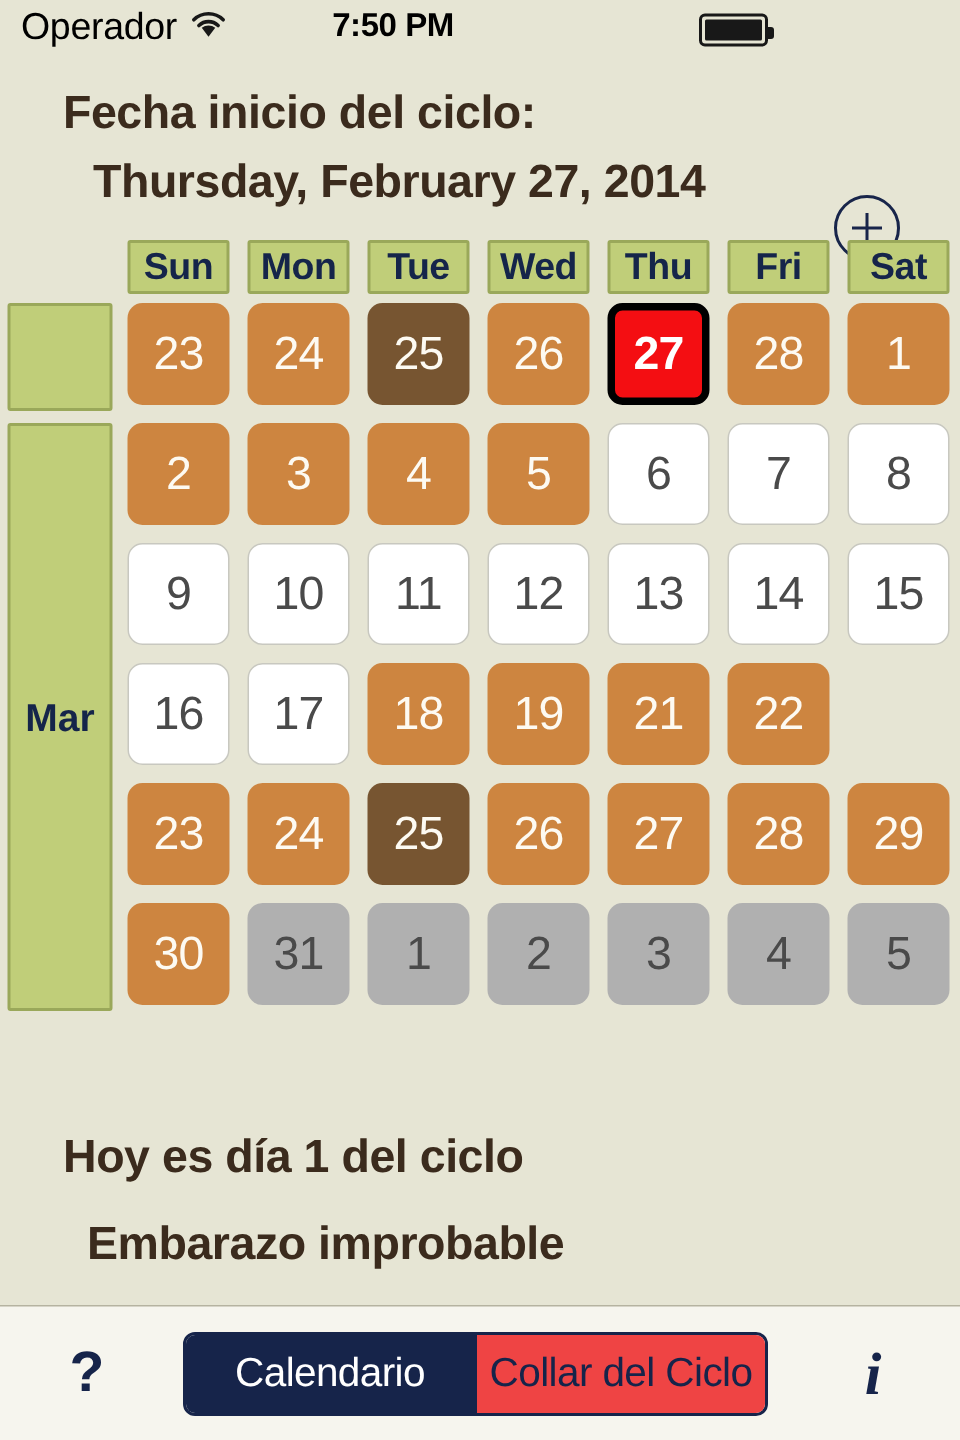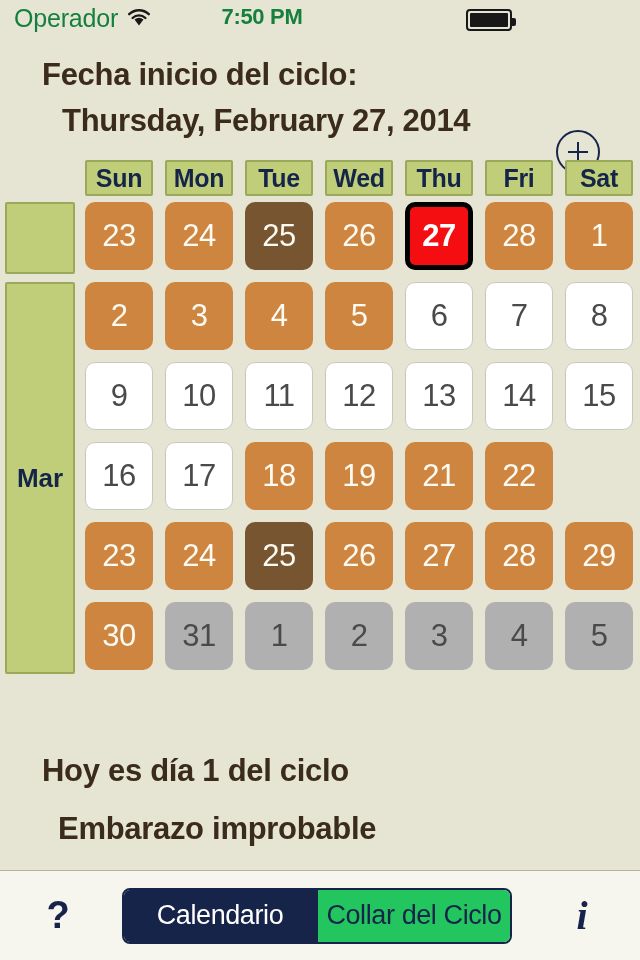--- a/index.html
+++ b/index.html
@@ -22,7 +22,7 @@
     height: 40px;
     width: 524px;
     position: relative;
-    color: #15803d;
+    color: #000000;
   }
   .sb-left {
     position: absolute;

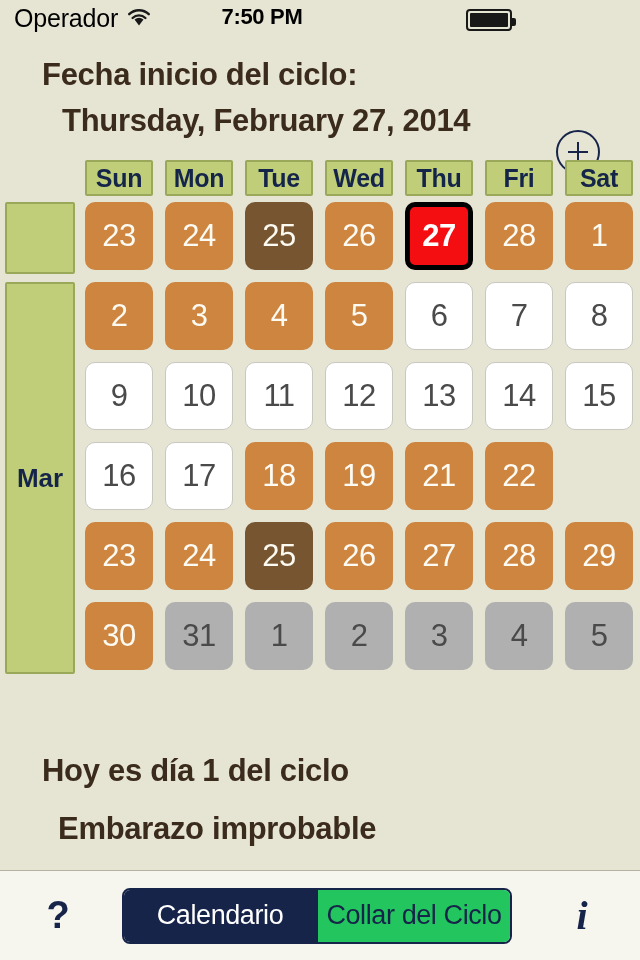--- a/index.html
+++ b/index.html
@@ -273,7 +273,7 @@
     letter-spacing: -0.4px;
     cursor: pointer;
     color: #16244a;
-    background: #22c55e;
+    background: #ef4444;
   }
   .seg.active {
     background: #16244a;

